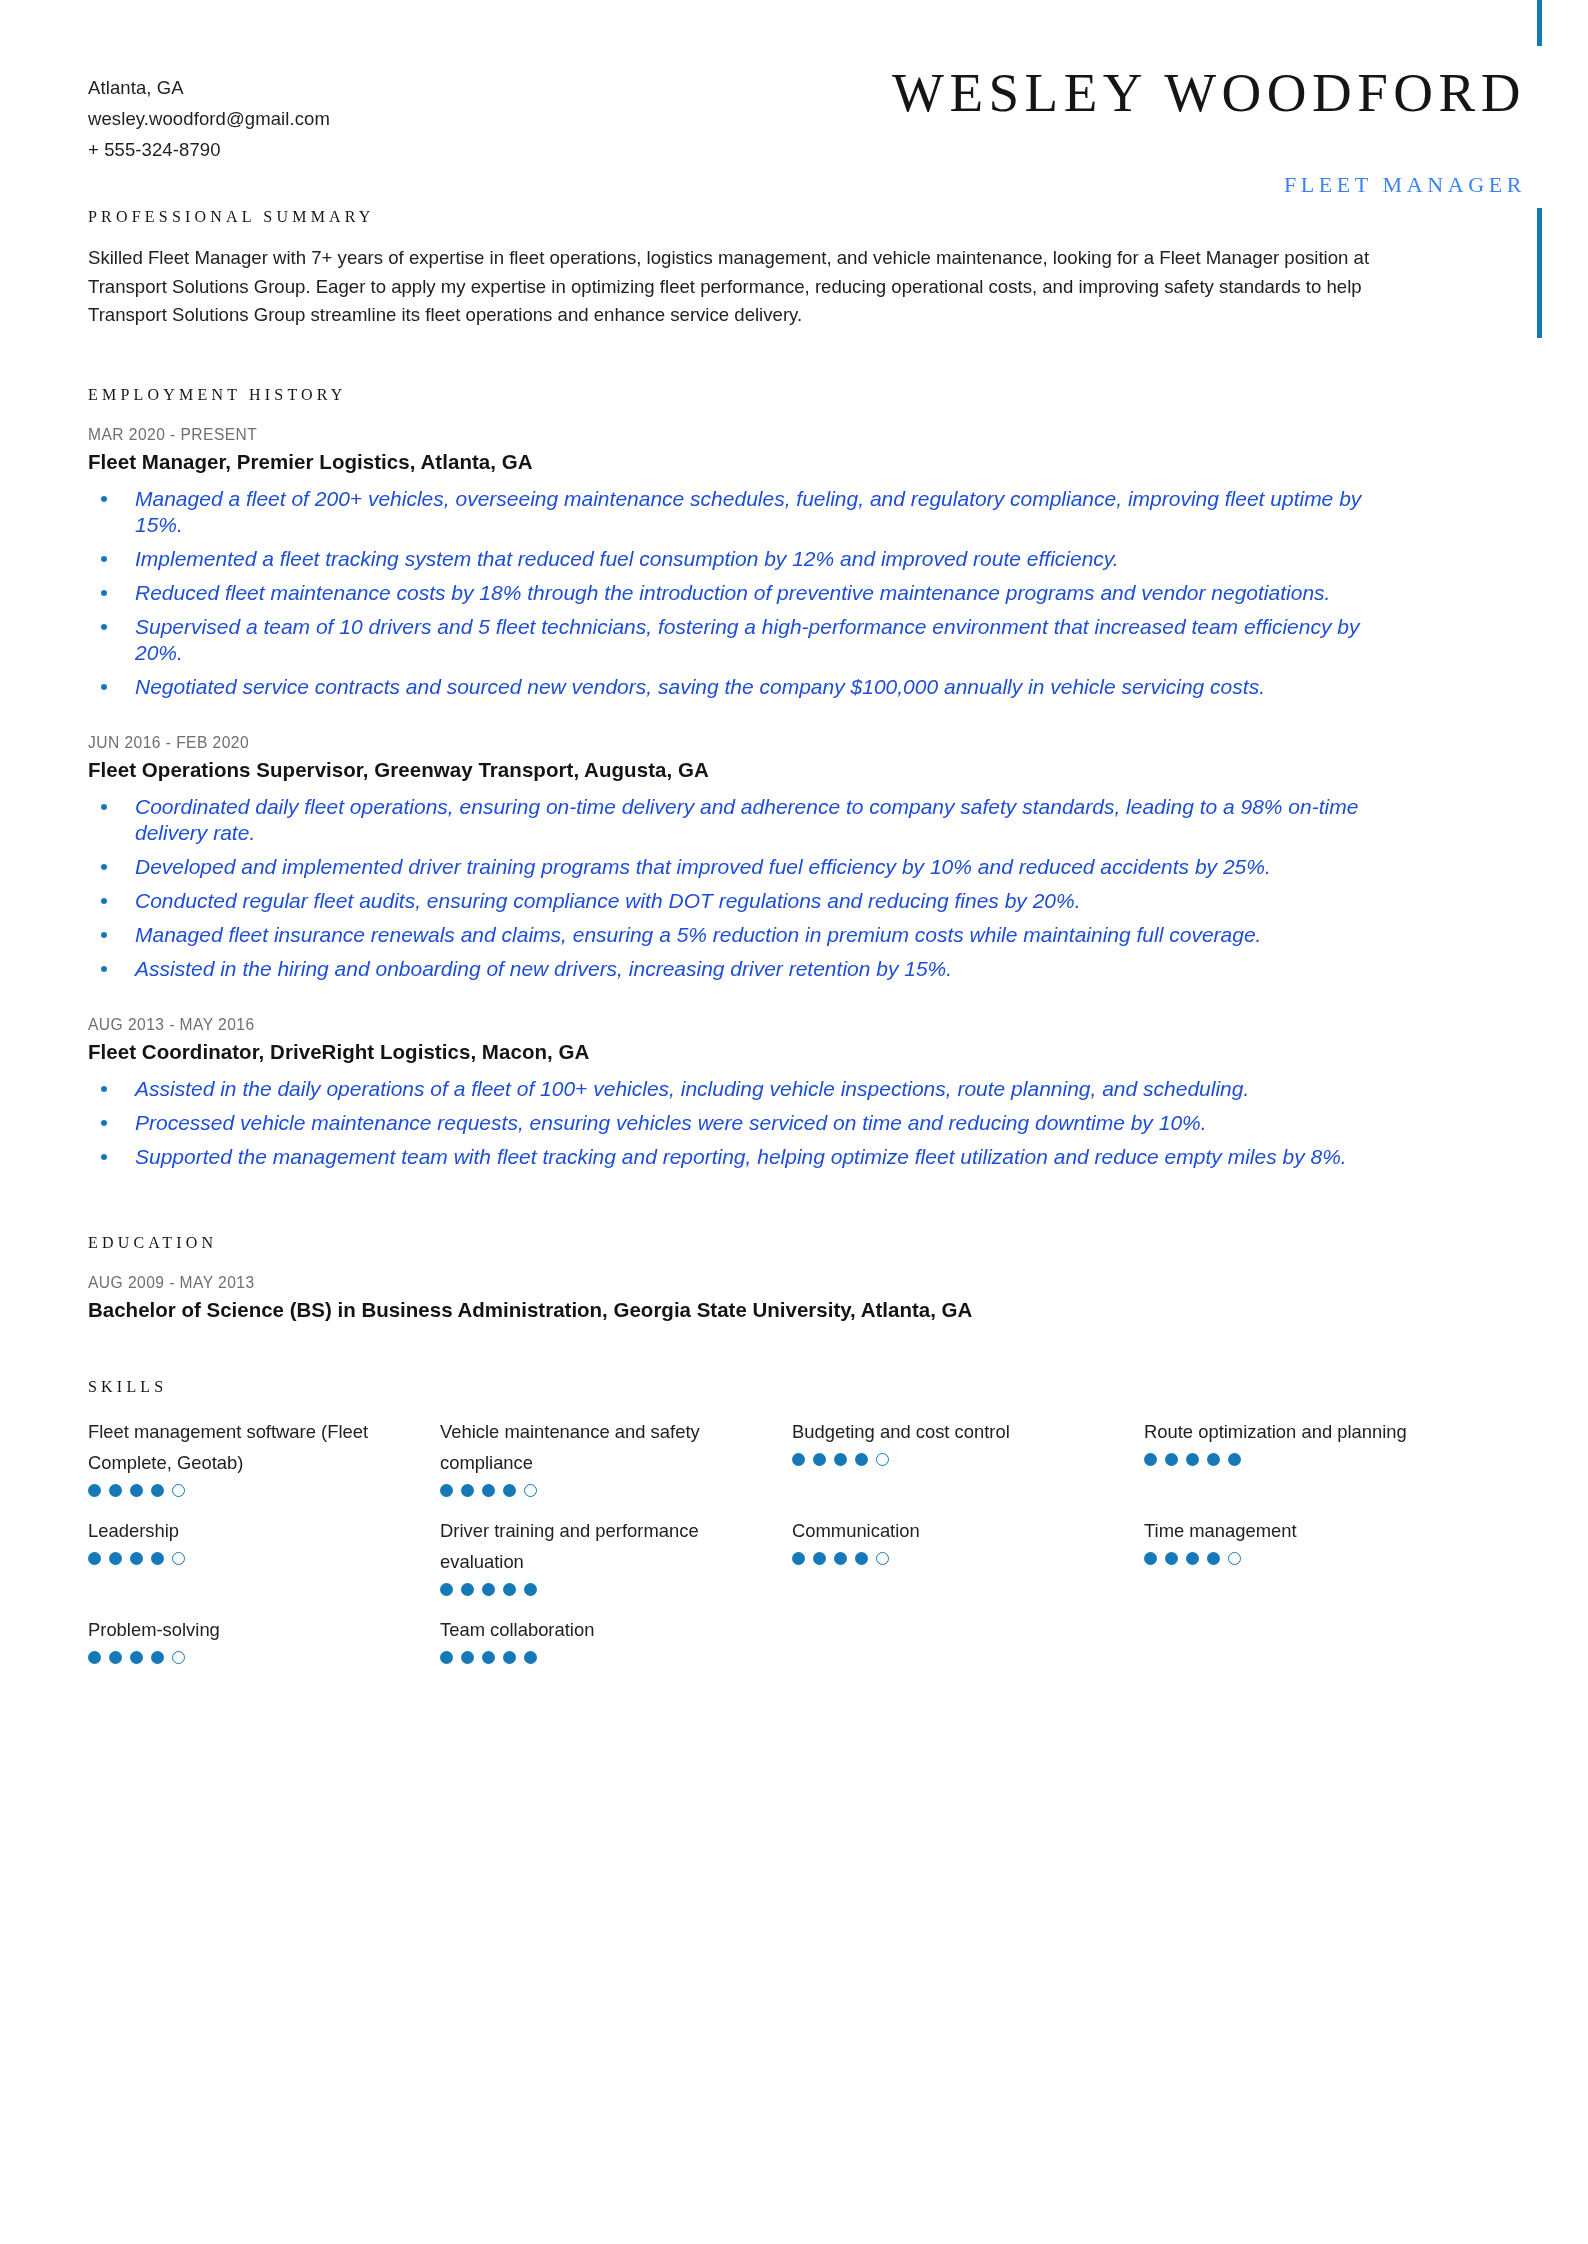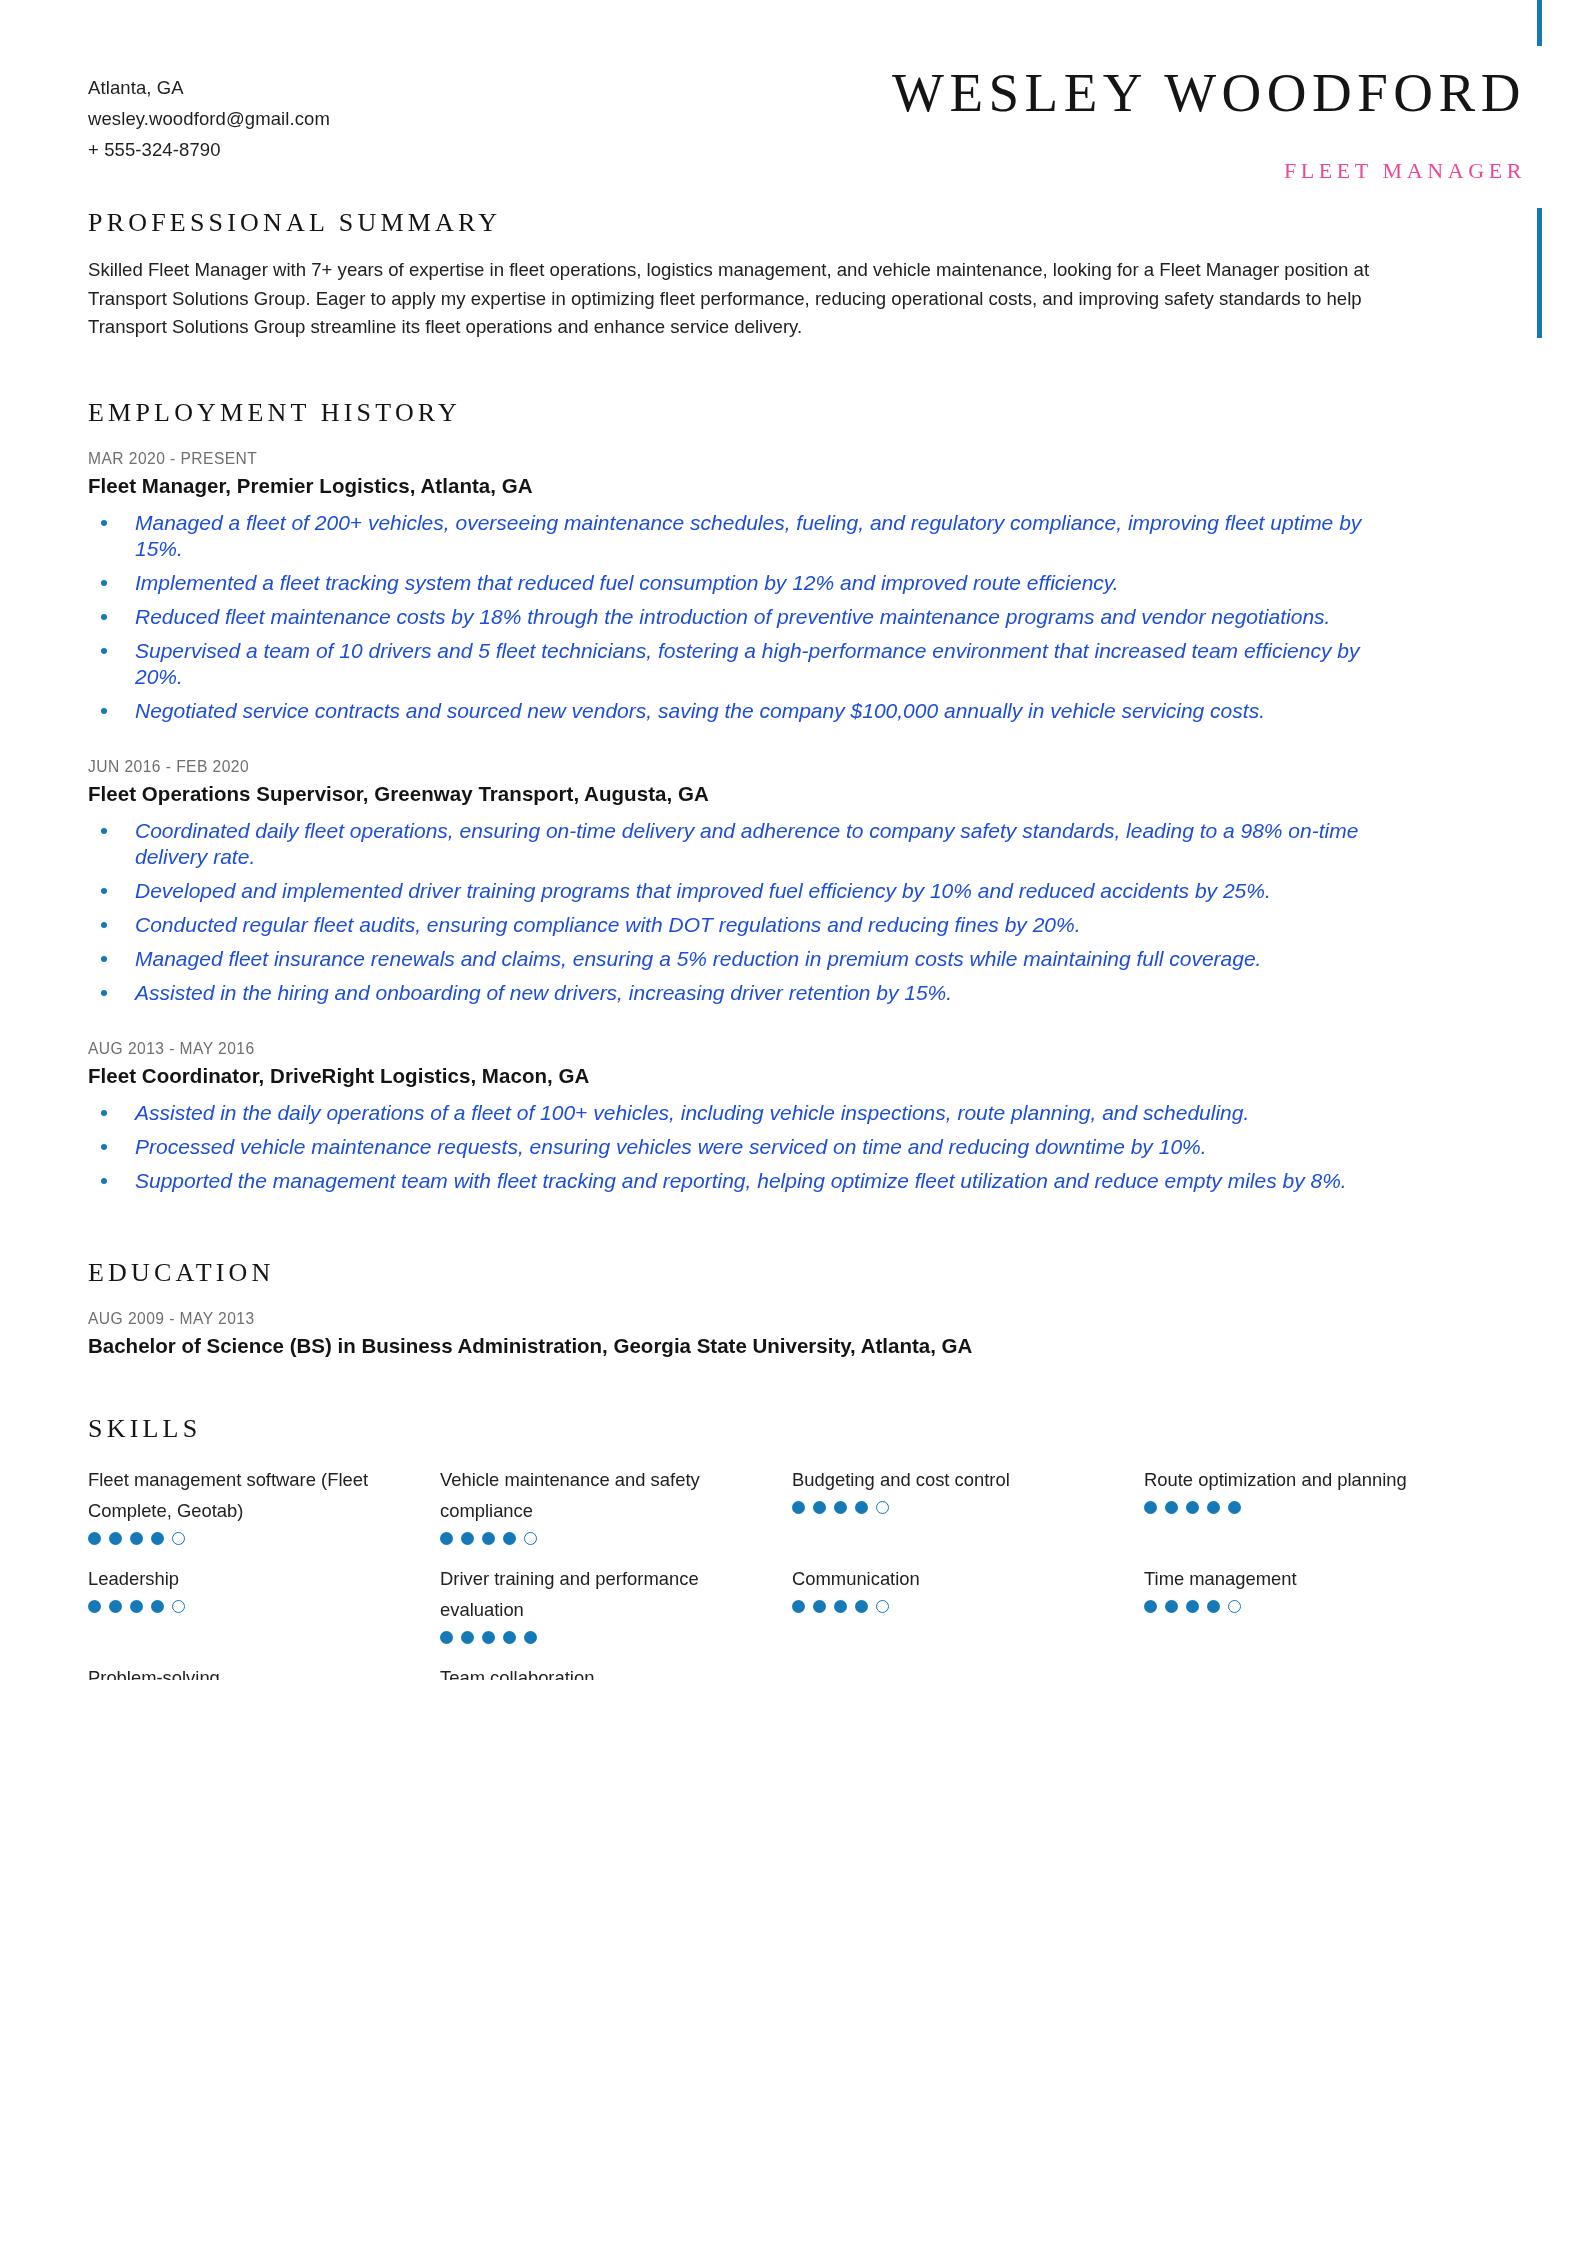--- a/index.html
+++ b/index.html
@@ -67,11 +67,11 @@
   .job-title {
     position: absolute;
     right: 62px;
-    top: 158px;
+    top: 172px;
     font-family: "Liberation Serif", serif;
     font-size: 22px;
     letter-spacing: 4.6px;
-    color: #ec4899;
+    color: #3b82f6;
     text-align: right;
     white-space: nowrap;
   }

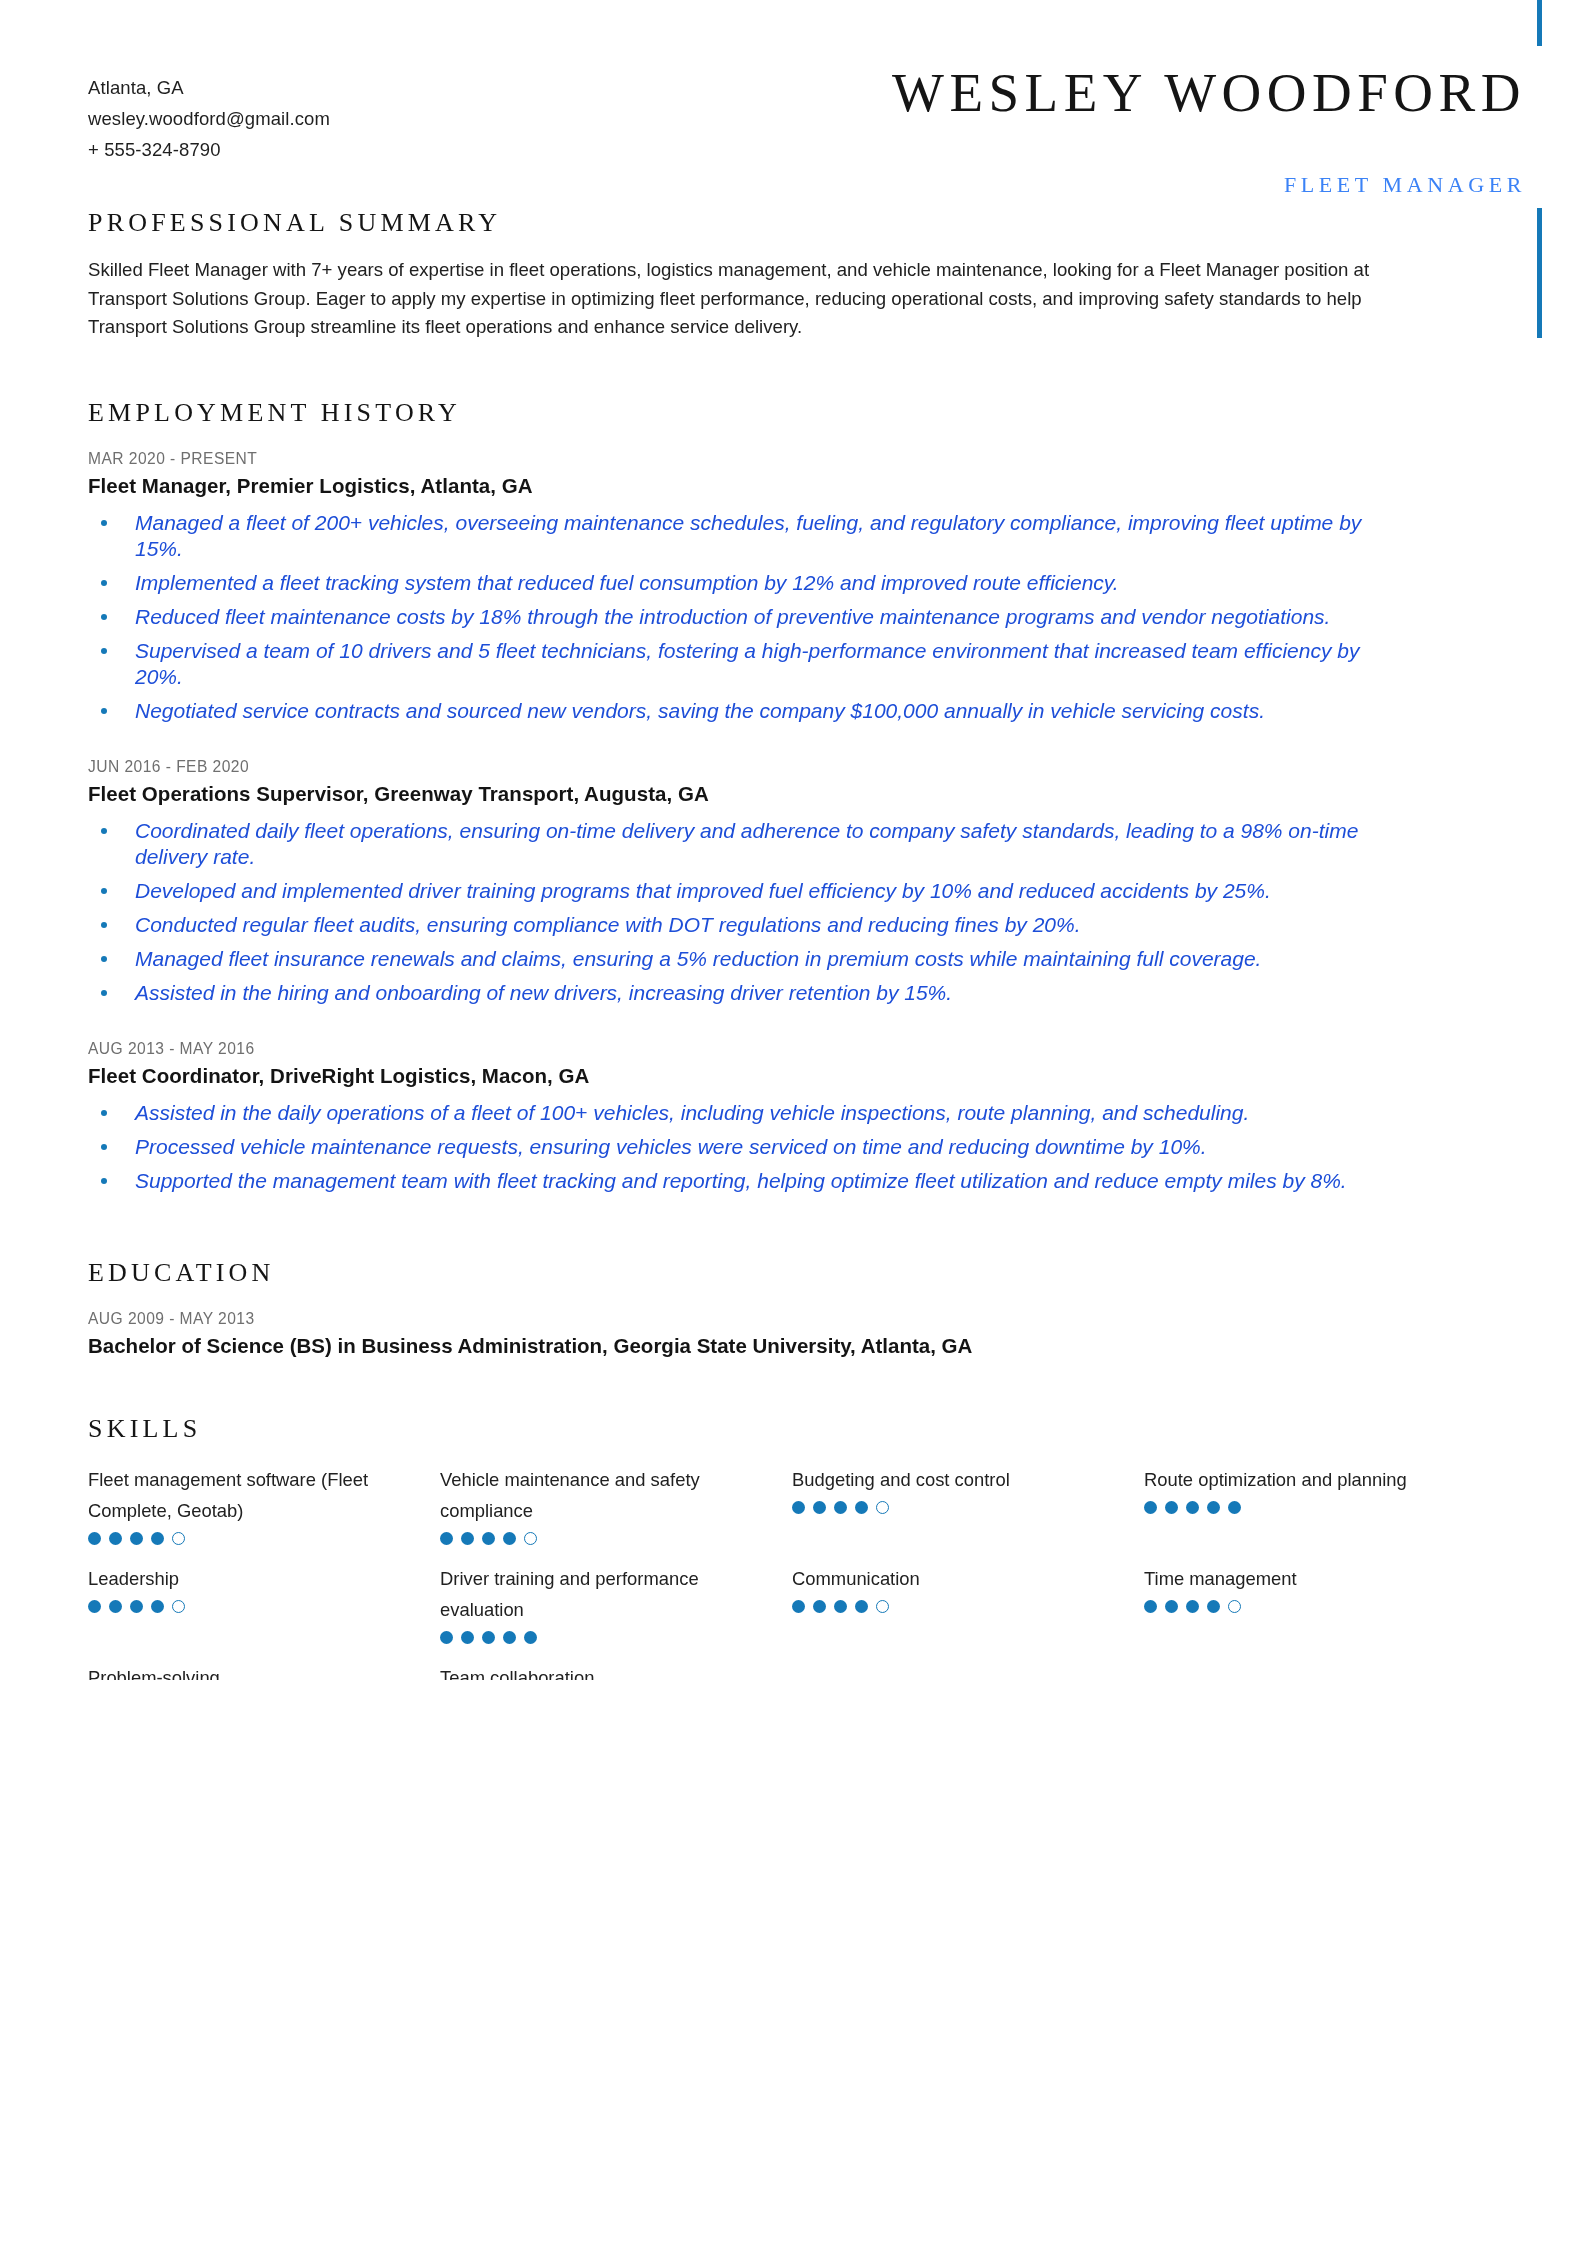--- a/index.html
+++ b/index.html
@@ -88,7 +88,7 @@
 
   .section-title {
     font-family: "Liberation Serif", serif;
-    font-size: 26px;
+    font-size: 16px;
     font-weight: 400;
     letter-spacing: 4.2px;
     color: #151515;

